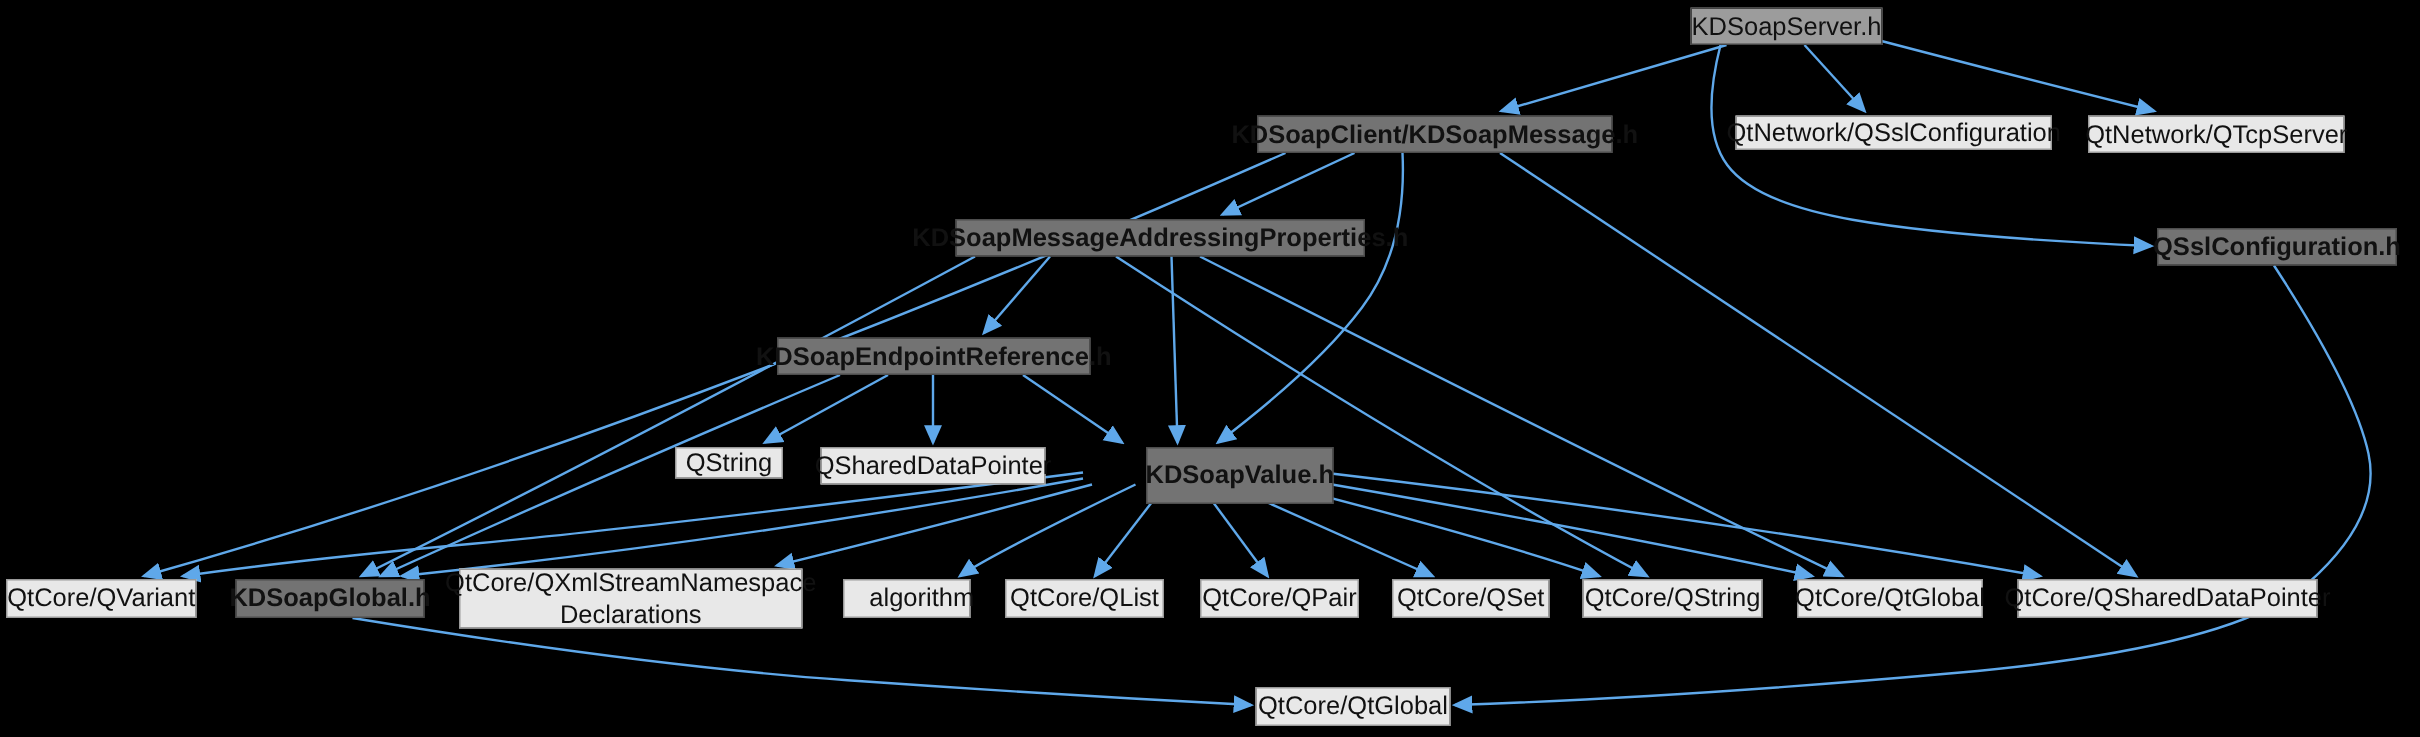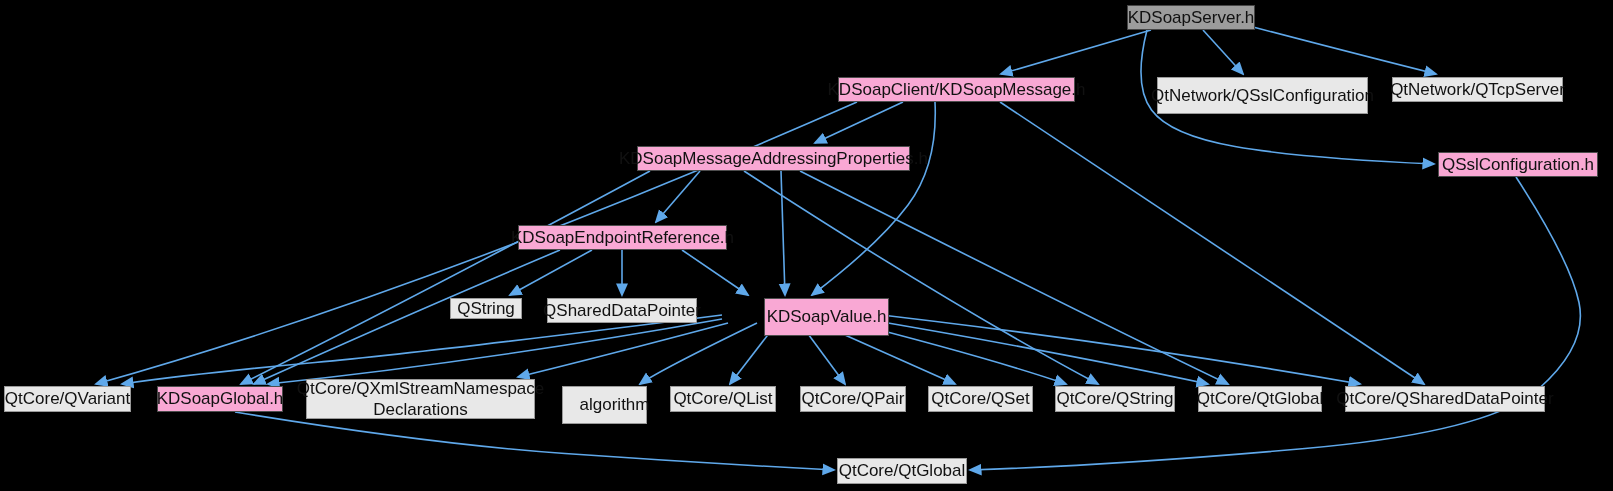--- a/index.html
+++ b/index.html
@@ -42,9 +42,10 @@
     cursor: default;
   }
   .node.internal {
-    background: #f9a8d4;
+    background: #737373;
     border: 1.4px solid #4d4d4d;
     cursor: pointer;
+    font-weight: bold;
   }
   .node.external {
     background: #e8e8e8;

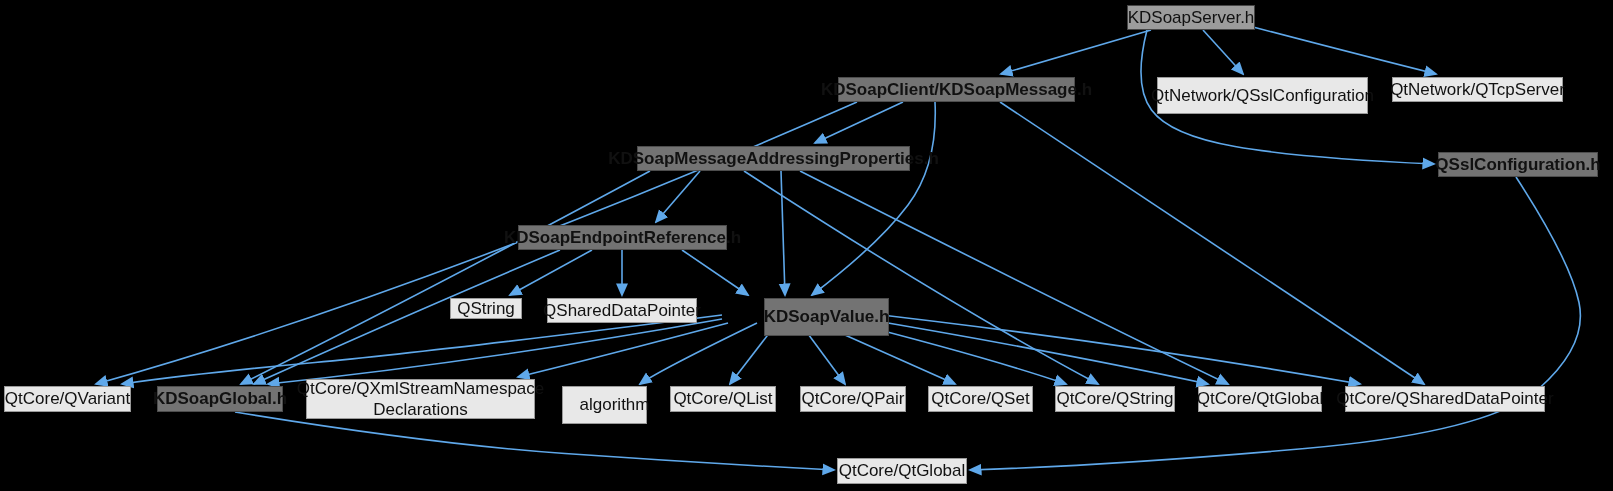--- a/index.html
+++ b/index.html
@@ -98,7 +98,7 @@
     </svg>
 <div class="node highlight" style="left: 1127px; top: 5px; width: 128px; height: 25px;"><span>KDSoapServer.h</span></div>
     <div class="node internal" style="left: 838px; top: 77px; width: 237px; height: 25px;"><span>KDSoapClient/KDSoapMessage.h</span></div>
-    <div class="node external" style="left: 1157px; top: 77px; width: 211px; height: 37px;"><span>QtNetwork/QSslConfiguration</span></div>
+    <div class="node external" style="left: 1157px; top: 77px; width: 211px; height: 23px;"><span>QtNetwork/QSslConfiguration</span></div>
     <div class="node external" style="left: 1392px; top: 77px; width: 171px; height: 25px;"><span>QtNetwork/QTcpServer</span></div>
     <div class="node internal" style="left: 637px; top: 146px; width: 273px; height: 25px;"><span>KDSoapMessageAddressingProperties.h</span></div>
     <div class="node internal" style="left: 1438px; top: 152px; width: 160px; height: 25px;"><span>QSslConfiguration.h</span></div>

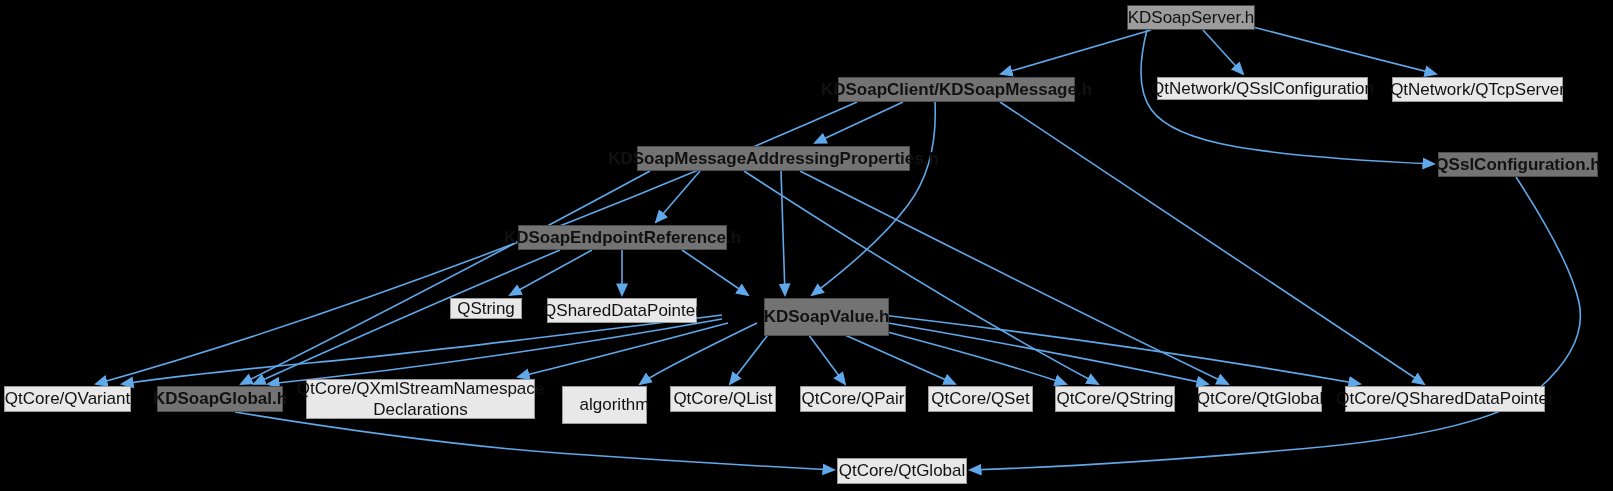--- a/index.html
+++ b/index.html
@@ -110,7 +110,7 @@
     <div class="node internal" style="left: 157px; top: 386px; width: 126px; height: 26px;"><span>KDSoapGlobal.h</span></div>
     <div class="node external" style="left: 306px; top: 379px; width: 229px; height: 40px;"><span>QtCore/QXmlStreamNamespace
 Declarations</span></div>
-    <div class="node external" style="left: 562px; top: 386px; width: 85px; height: 38px; padding-left: 20px;"><span>algorithm</span></div>
+    <div class="node external" style="left: 562px; top: 386px; width: 85px; height: 26px; padding-left: 20px;"><span>algorithm</span></div>
     <div class="node external" style="left: 670px; top: 386px; width: 106px; height: 26px;"><span>QtCore/QList</span></div>
     <div class="node external" style="left: 800px; top: 386px; width: 106px; height: 26px;"><span>QtCore/QPair</span></div>
     <div class="node external" style="left: 928px; top: 386px; width: 105px; height: 26px;"><span>QtCore/QSet</span></div>

